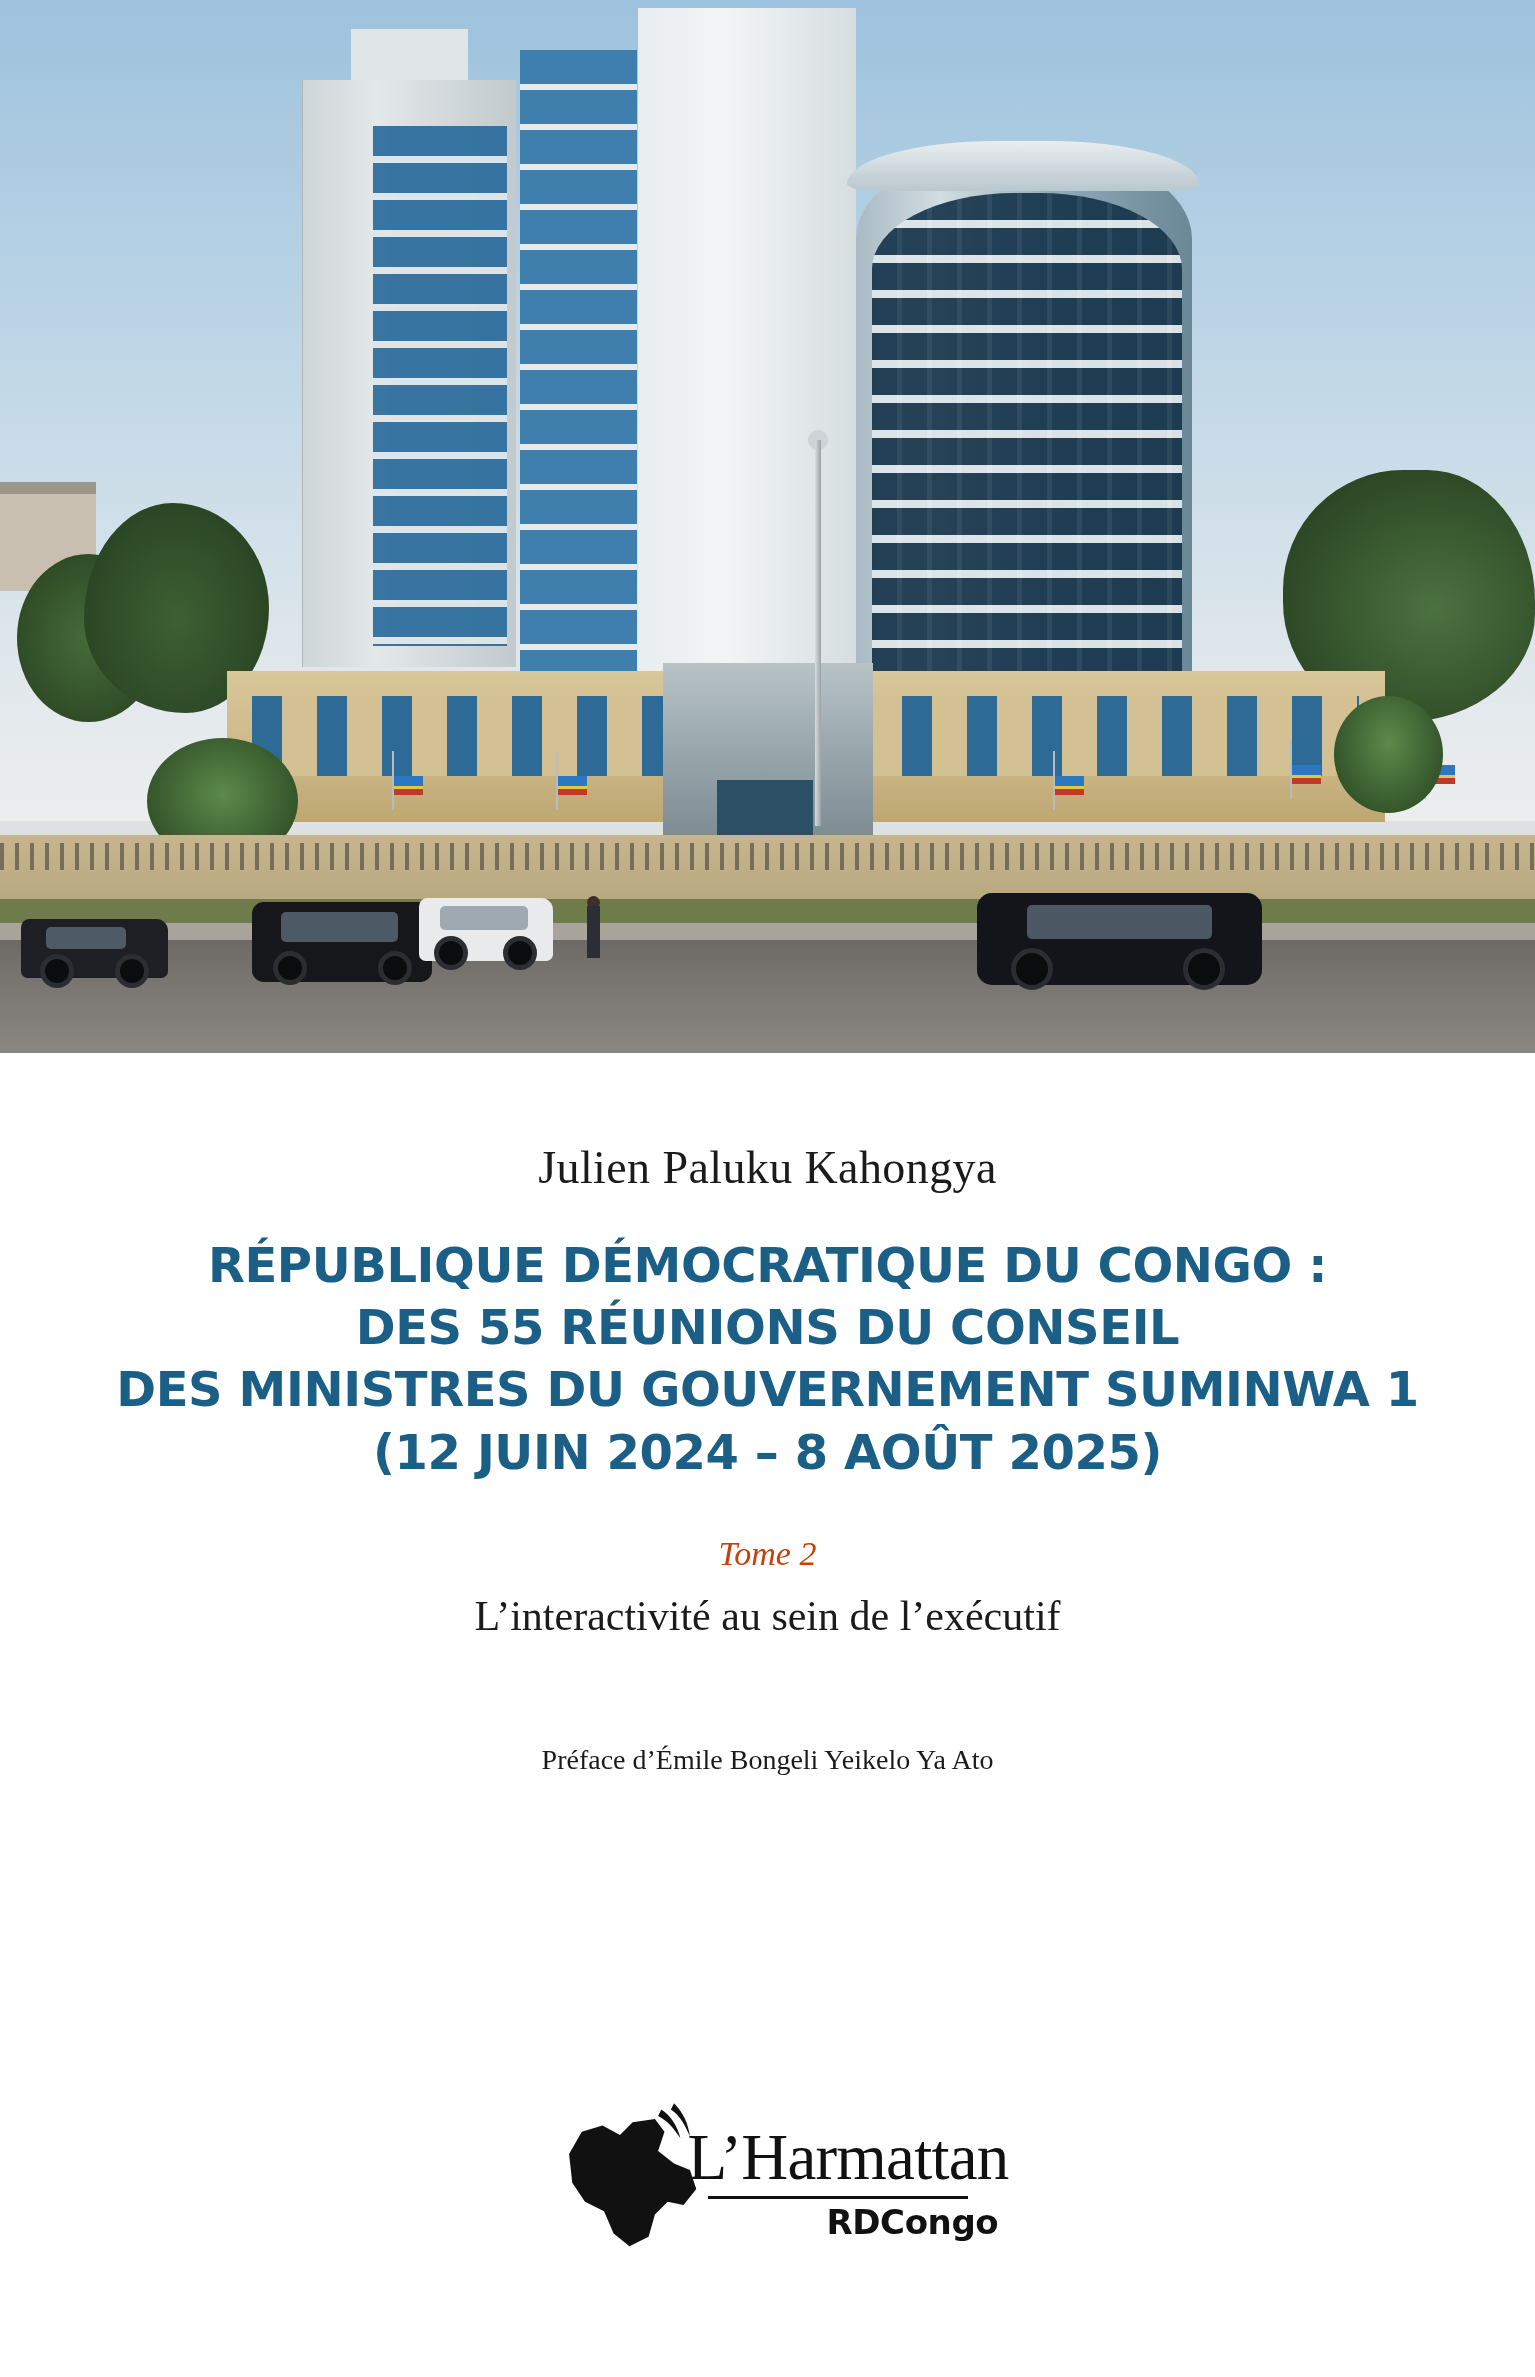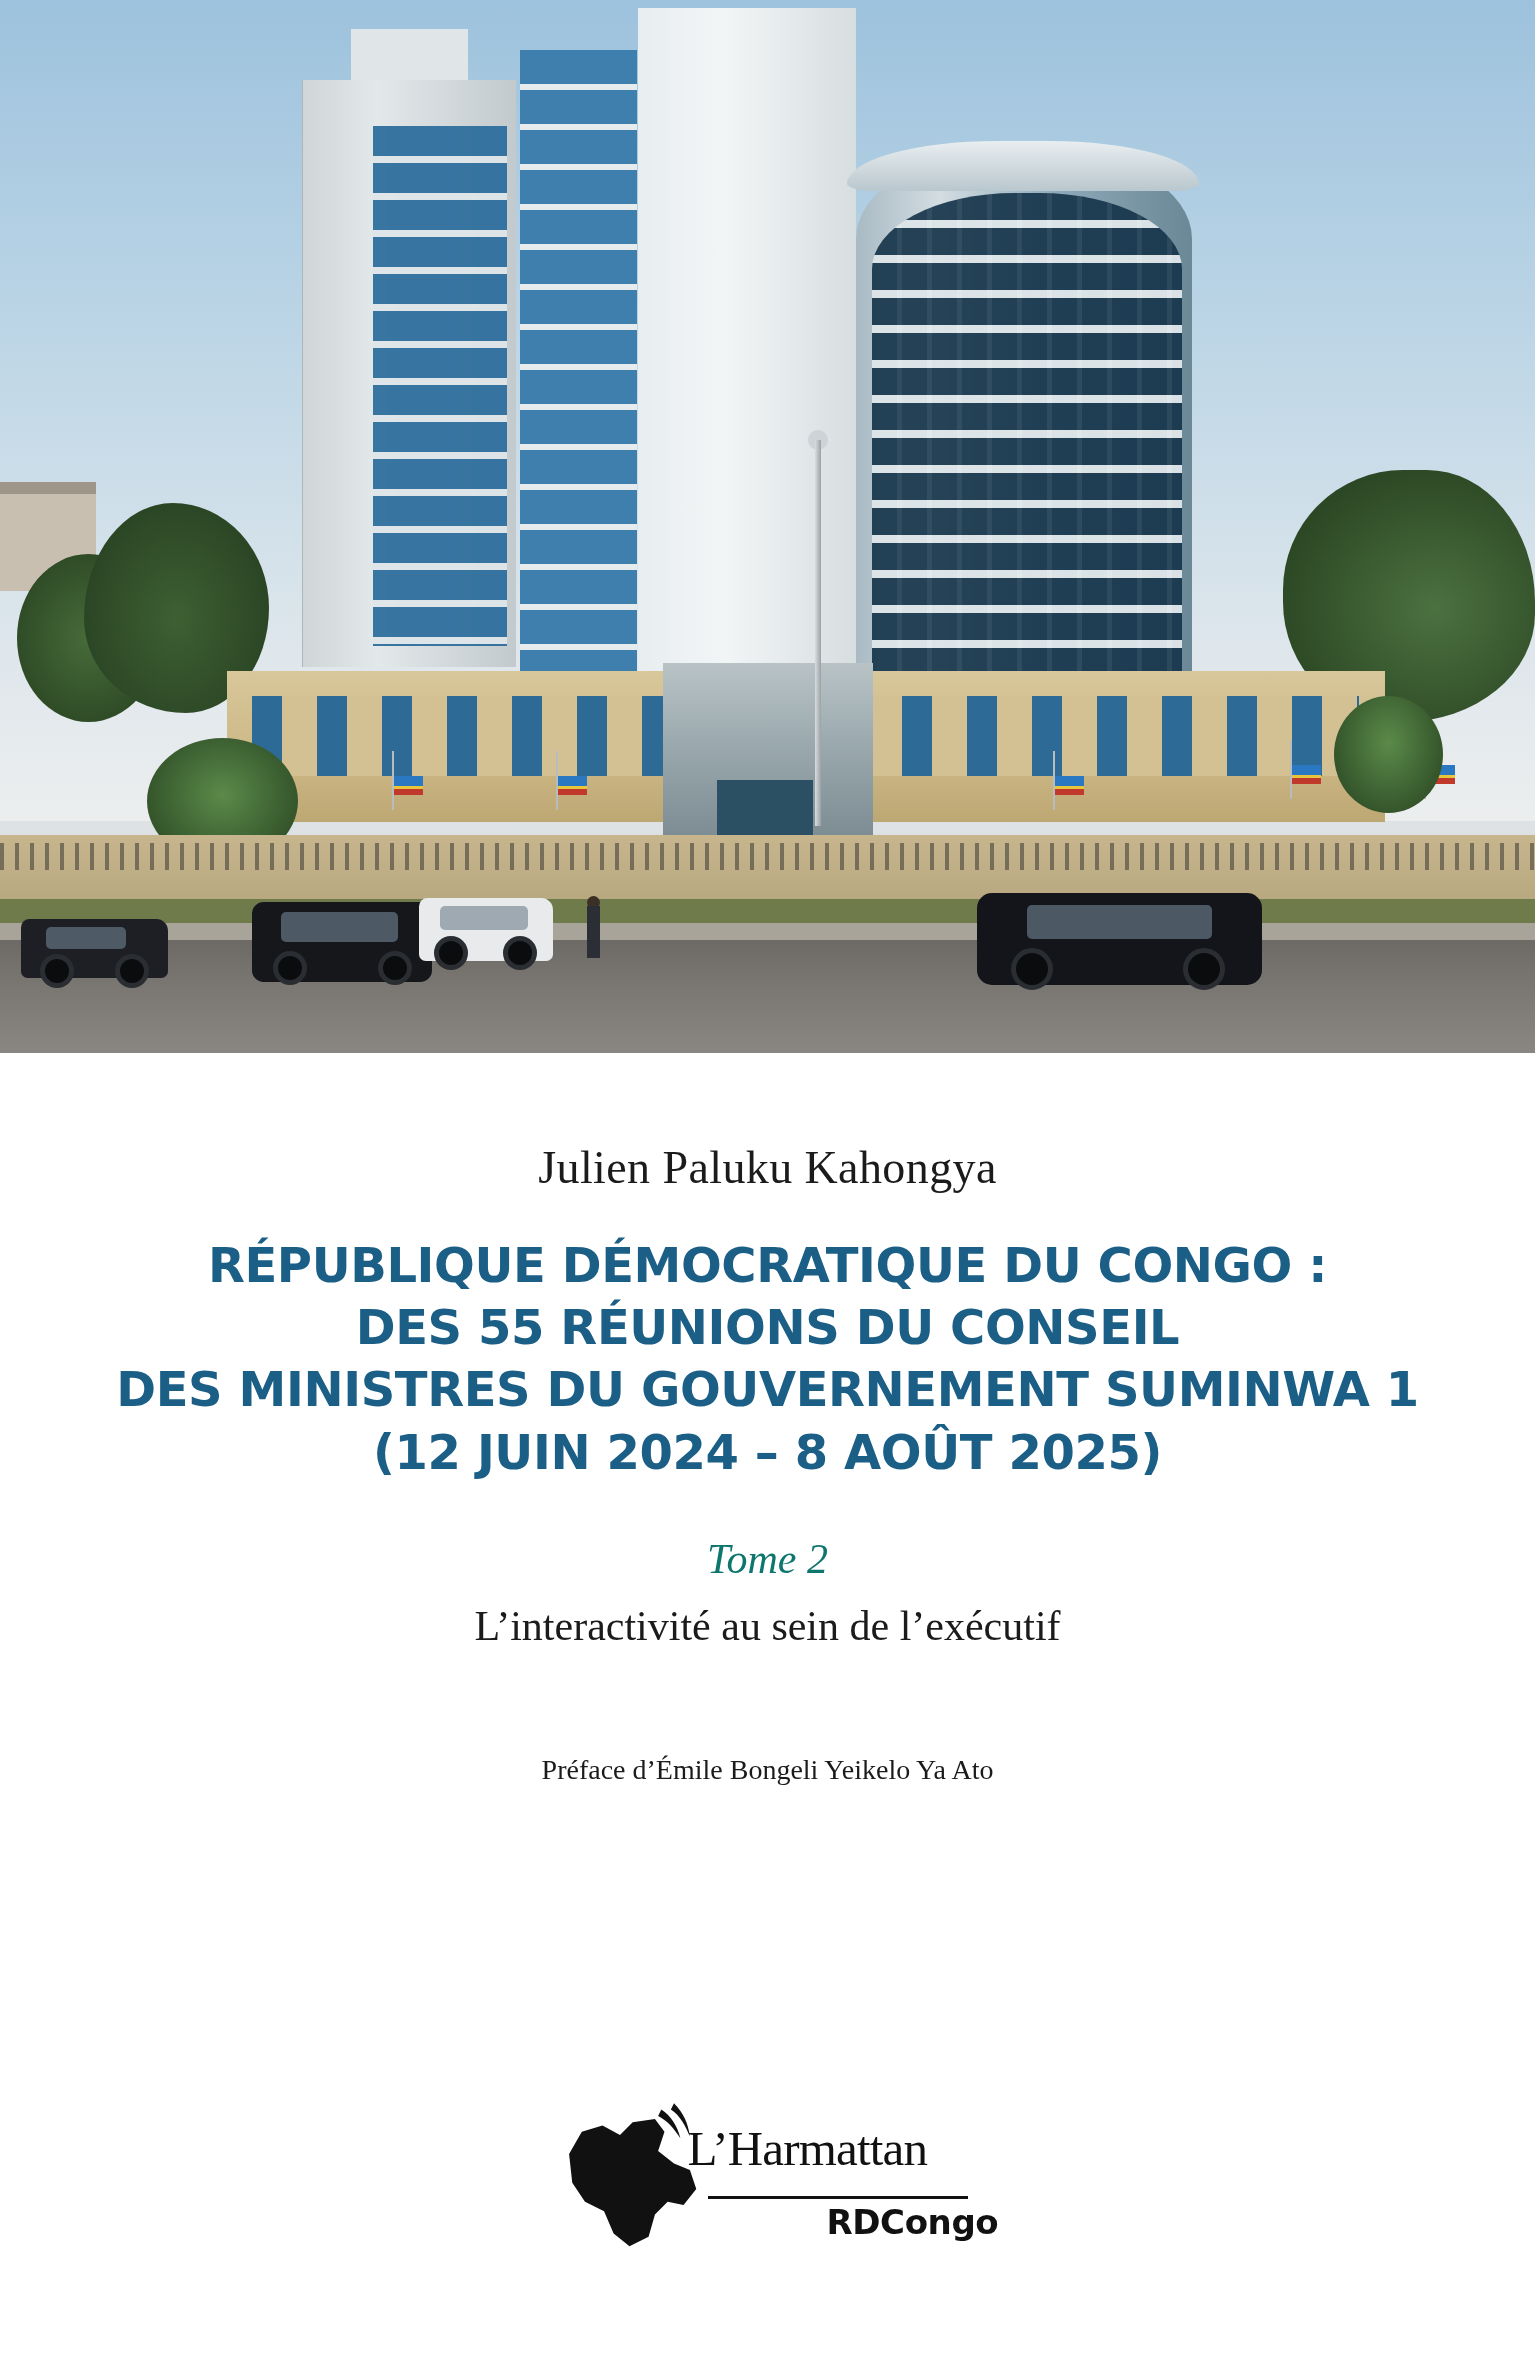--- a/index.html
+++ b/index.html
@@ -222,8 +222,8 @@
     margin-top: 52px;
     font-family: "Liberation Serif", serif;
     font-style: italic;
-    font-size: 42px;
-    color: #0f766e;
+    font-size: 34px;
+    color: #c2410c;
   }
   .subtitle {
     margin-top: 18.5px;

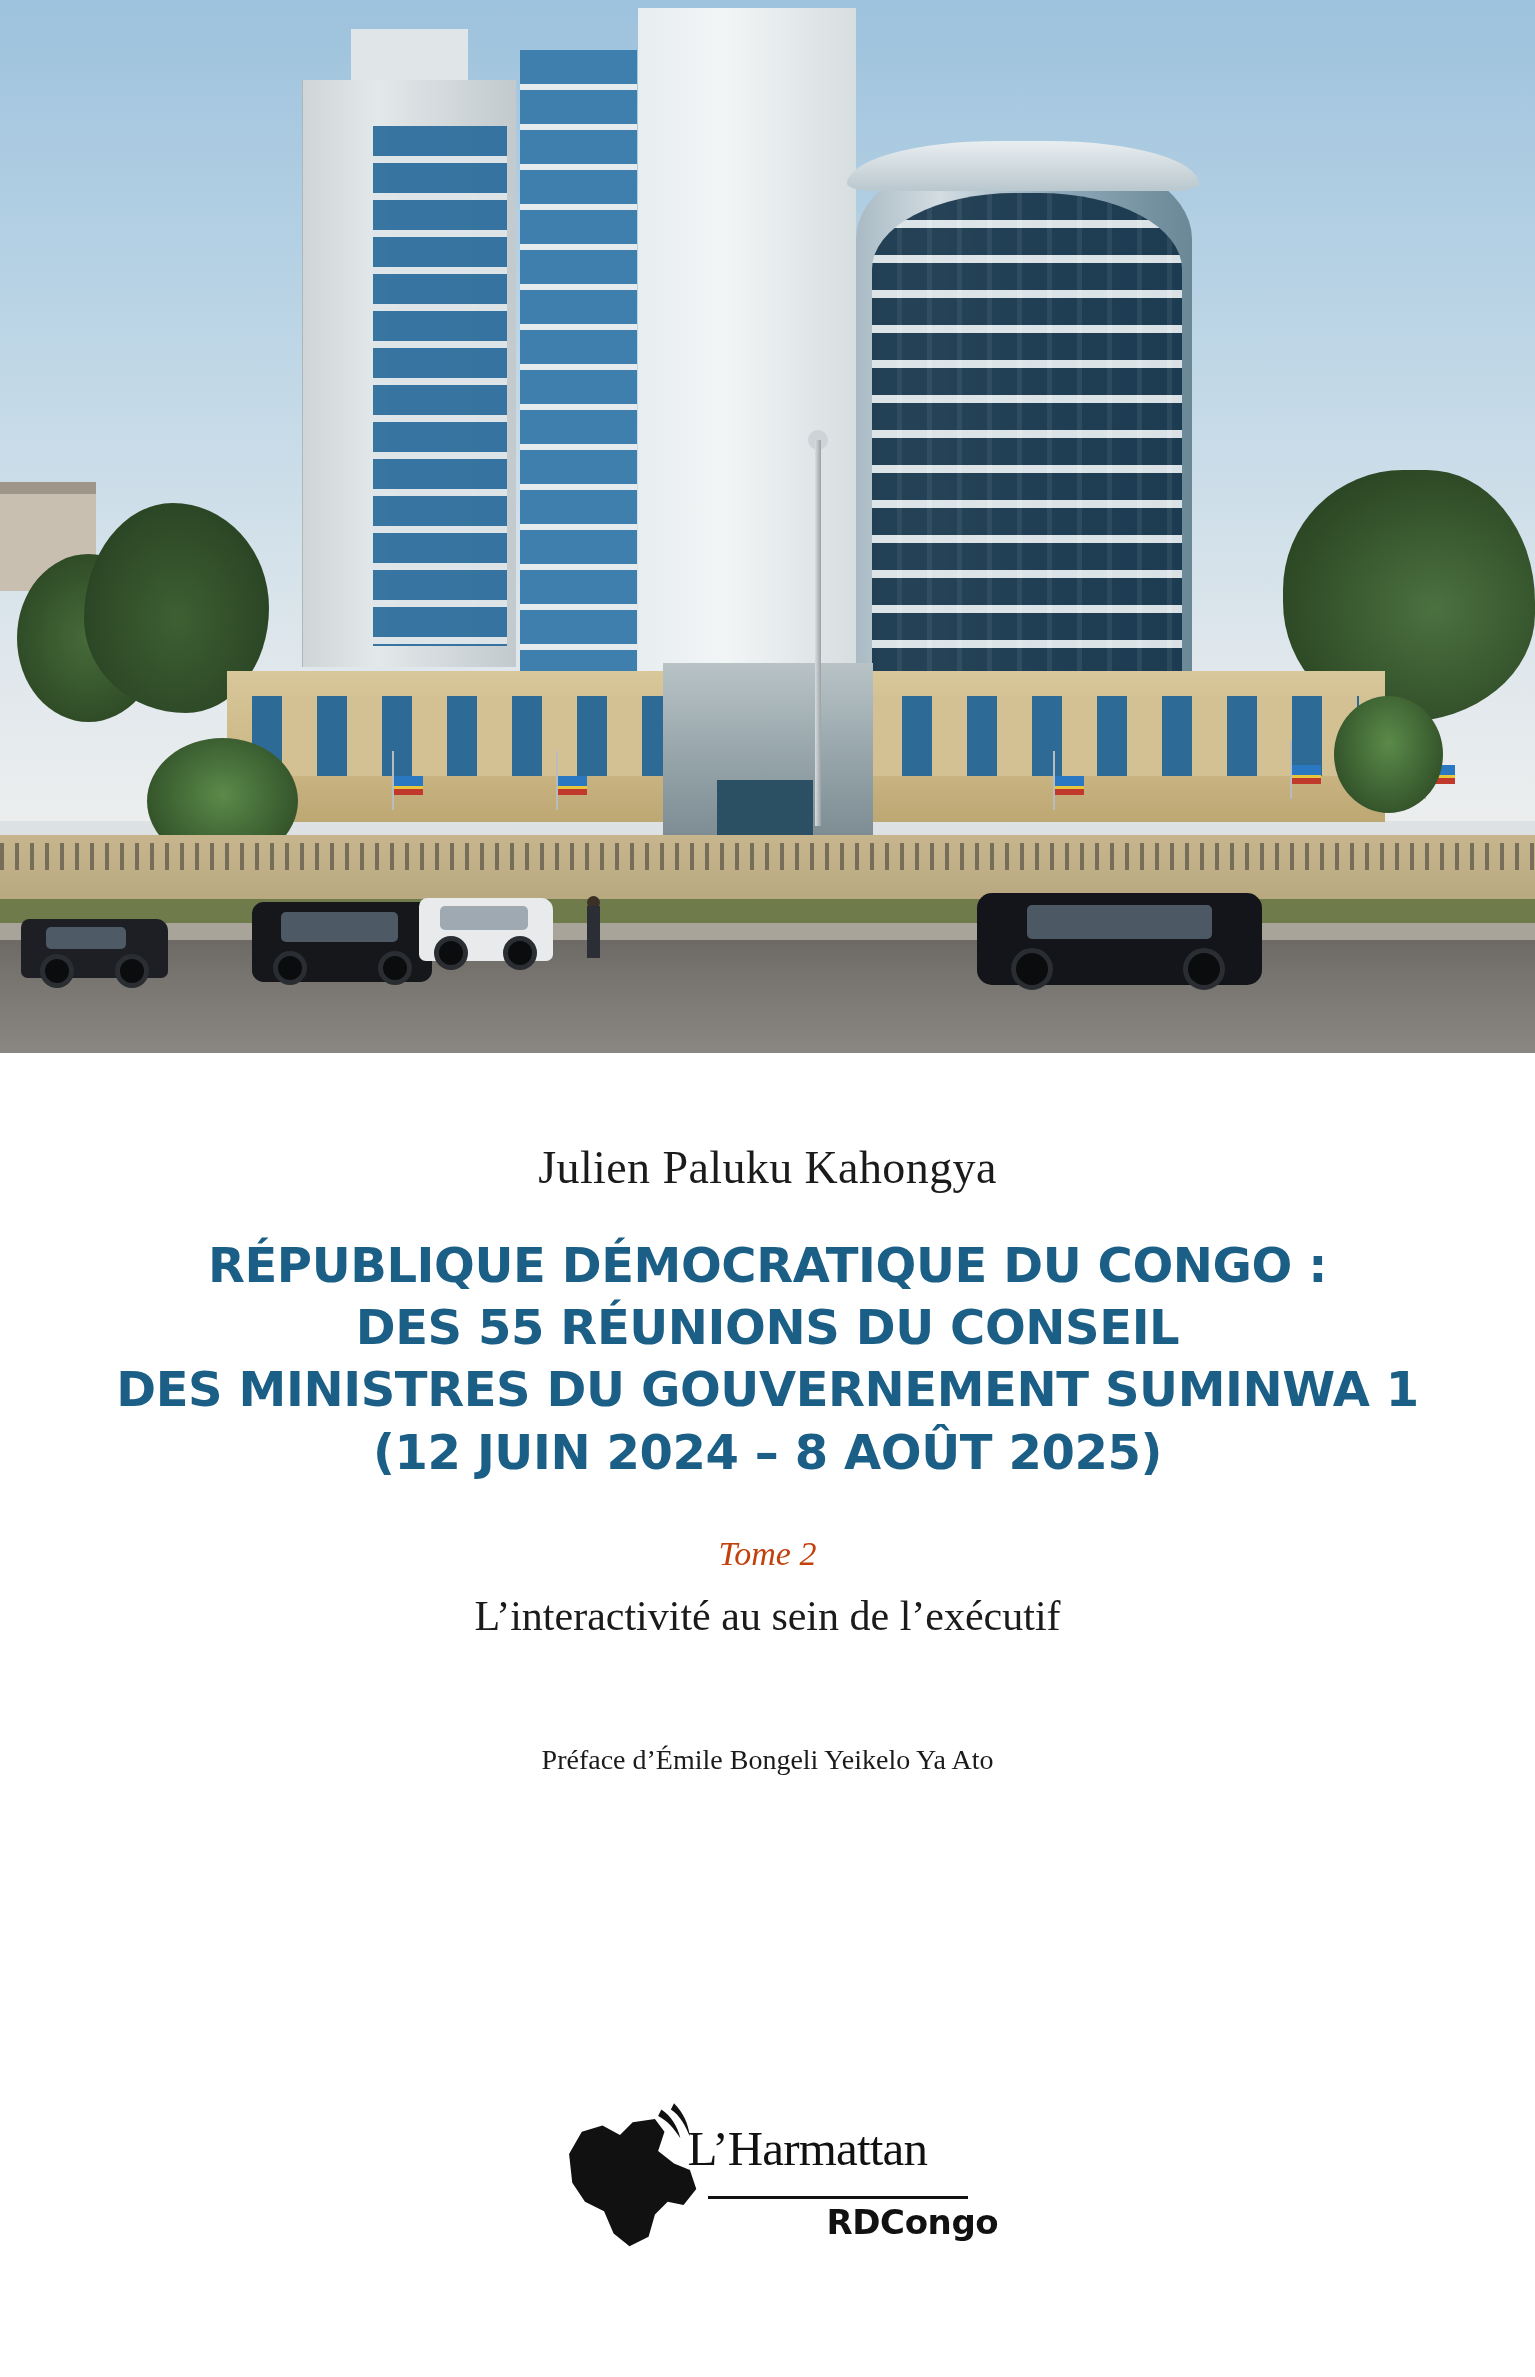--- a/index.html
+++ b/index.html
@@ -261,7 +261,7 @@
     position: absolute;
     left: 138px; top: 35px;
     font-family: "Liberation Serif", serif;
-    font-size: 49px;
+    font-size: 65px;
     color: #111;
     letter-spacing: -0.8px;
     white-space: nowrap;

